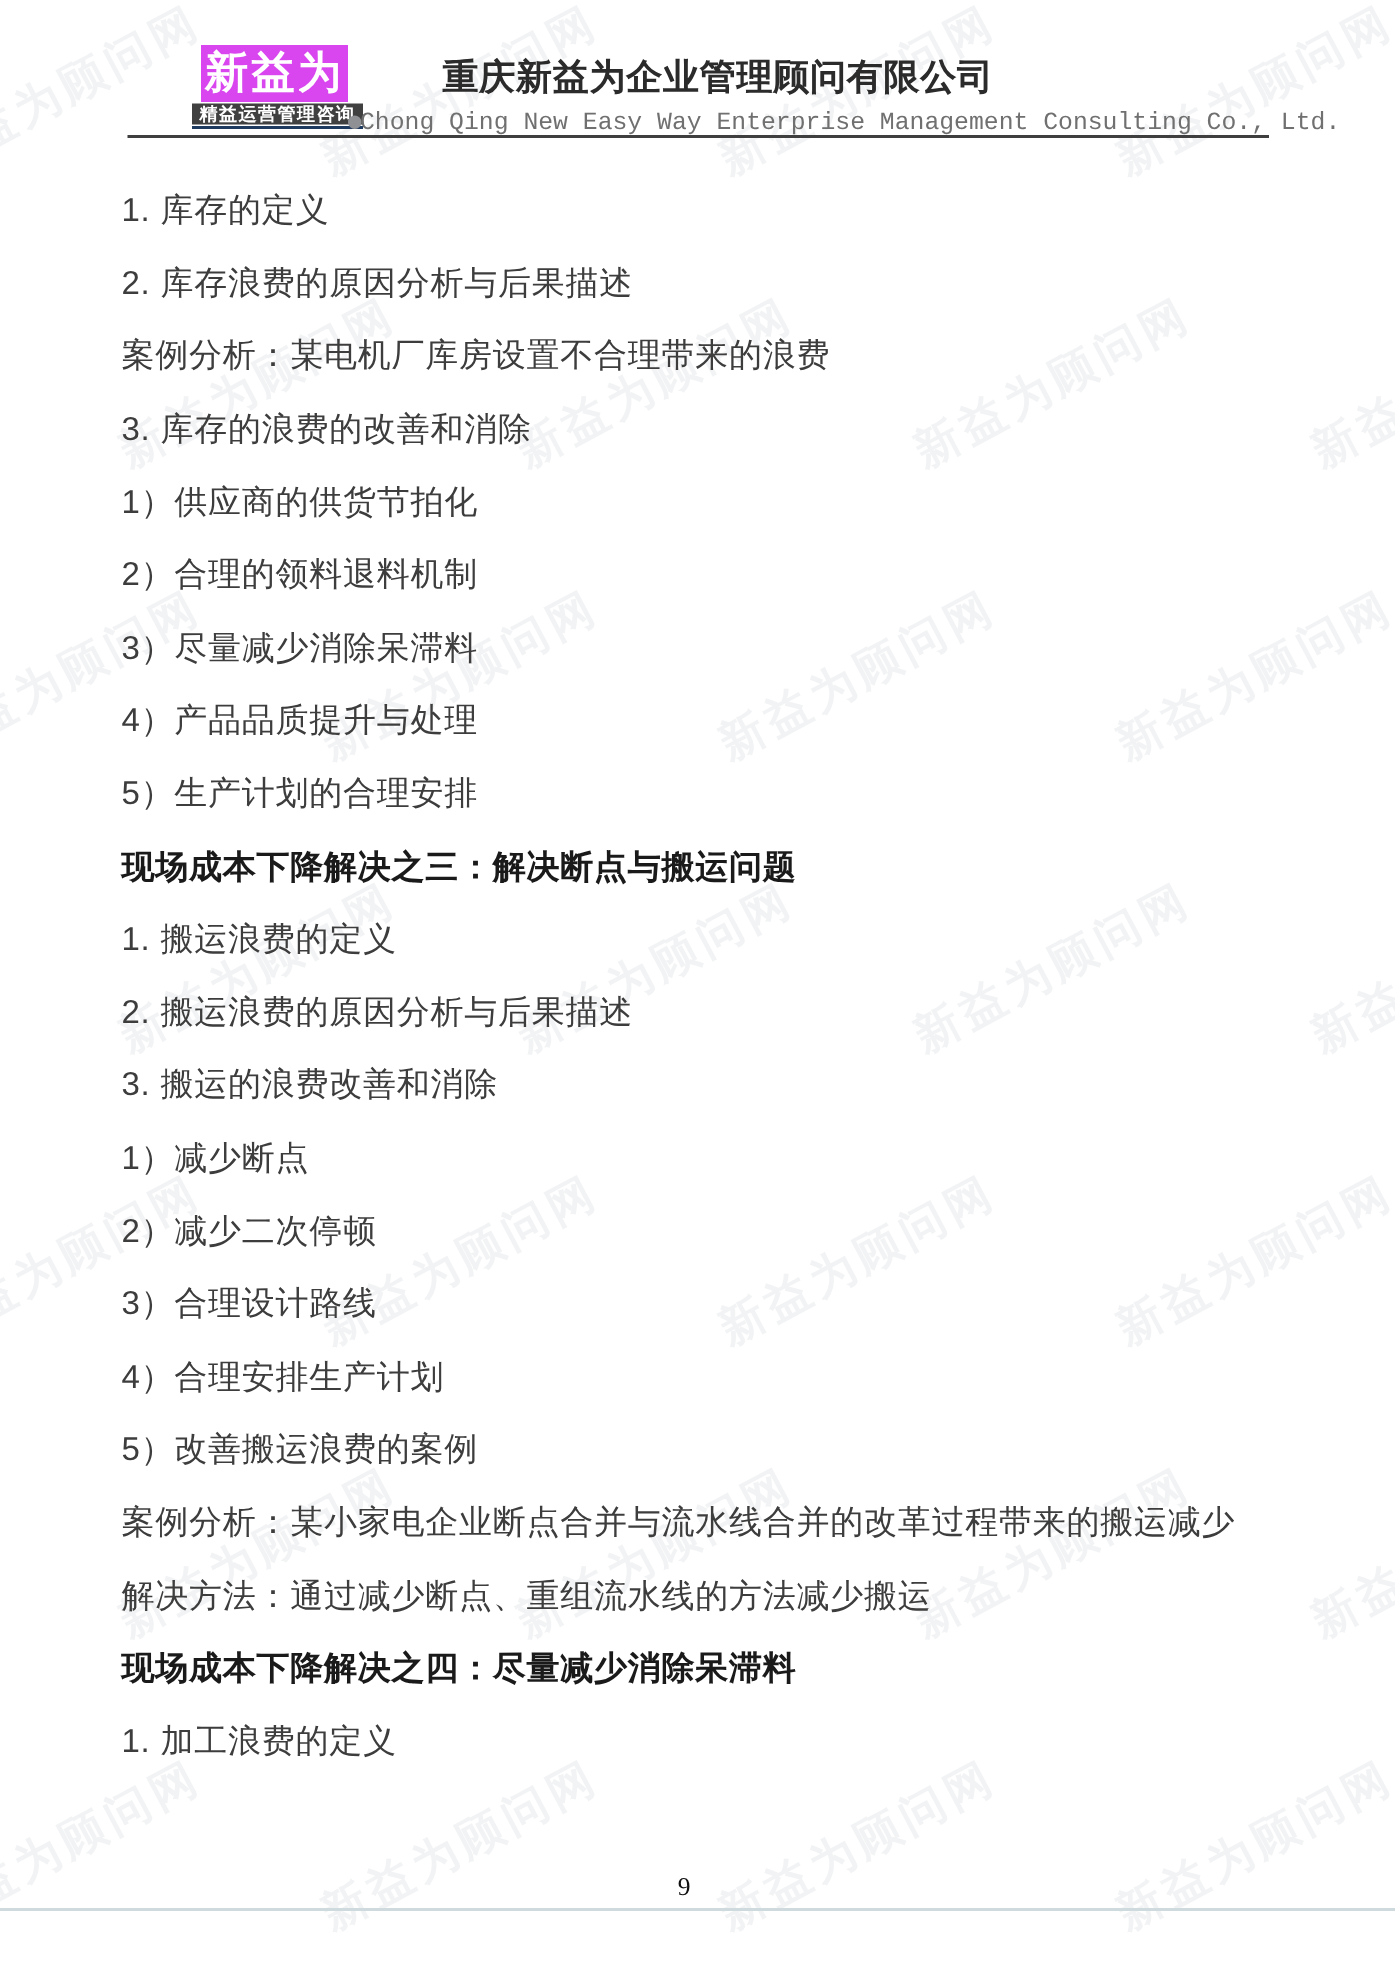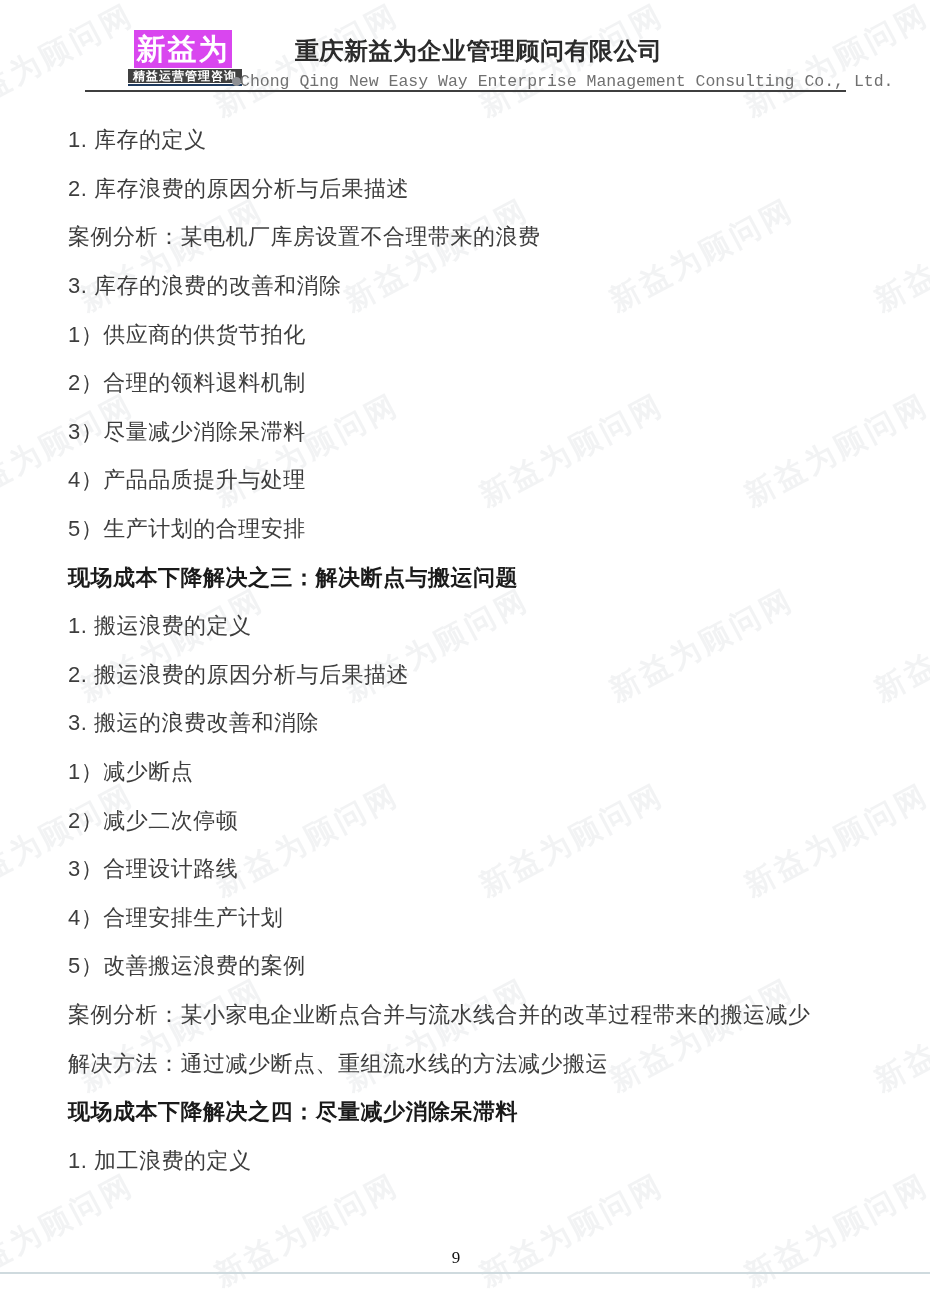--- a/index.html
+++ b/index.html
@@ -52,7 +52,7 @@
   .header-rule { position:absolute; left:85px; top:90px; width:761px; height:2px; background:#3f3f3f; }
 
   
-  .body-lines { position:absolute; left:68px; top:116px; right:40px; }
+  .body-lines { position:absolute; left:81px; top:116px; right:40px; }
   .line {
     height:48.6px; display:flex; align-items:center;
     font-size:22px; letter-spacing:0.5px;

